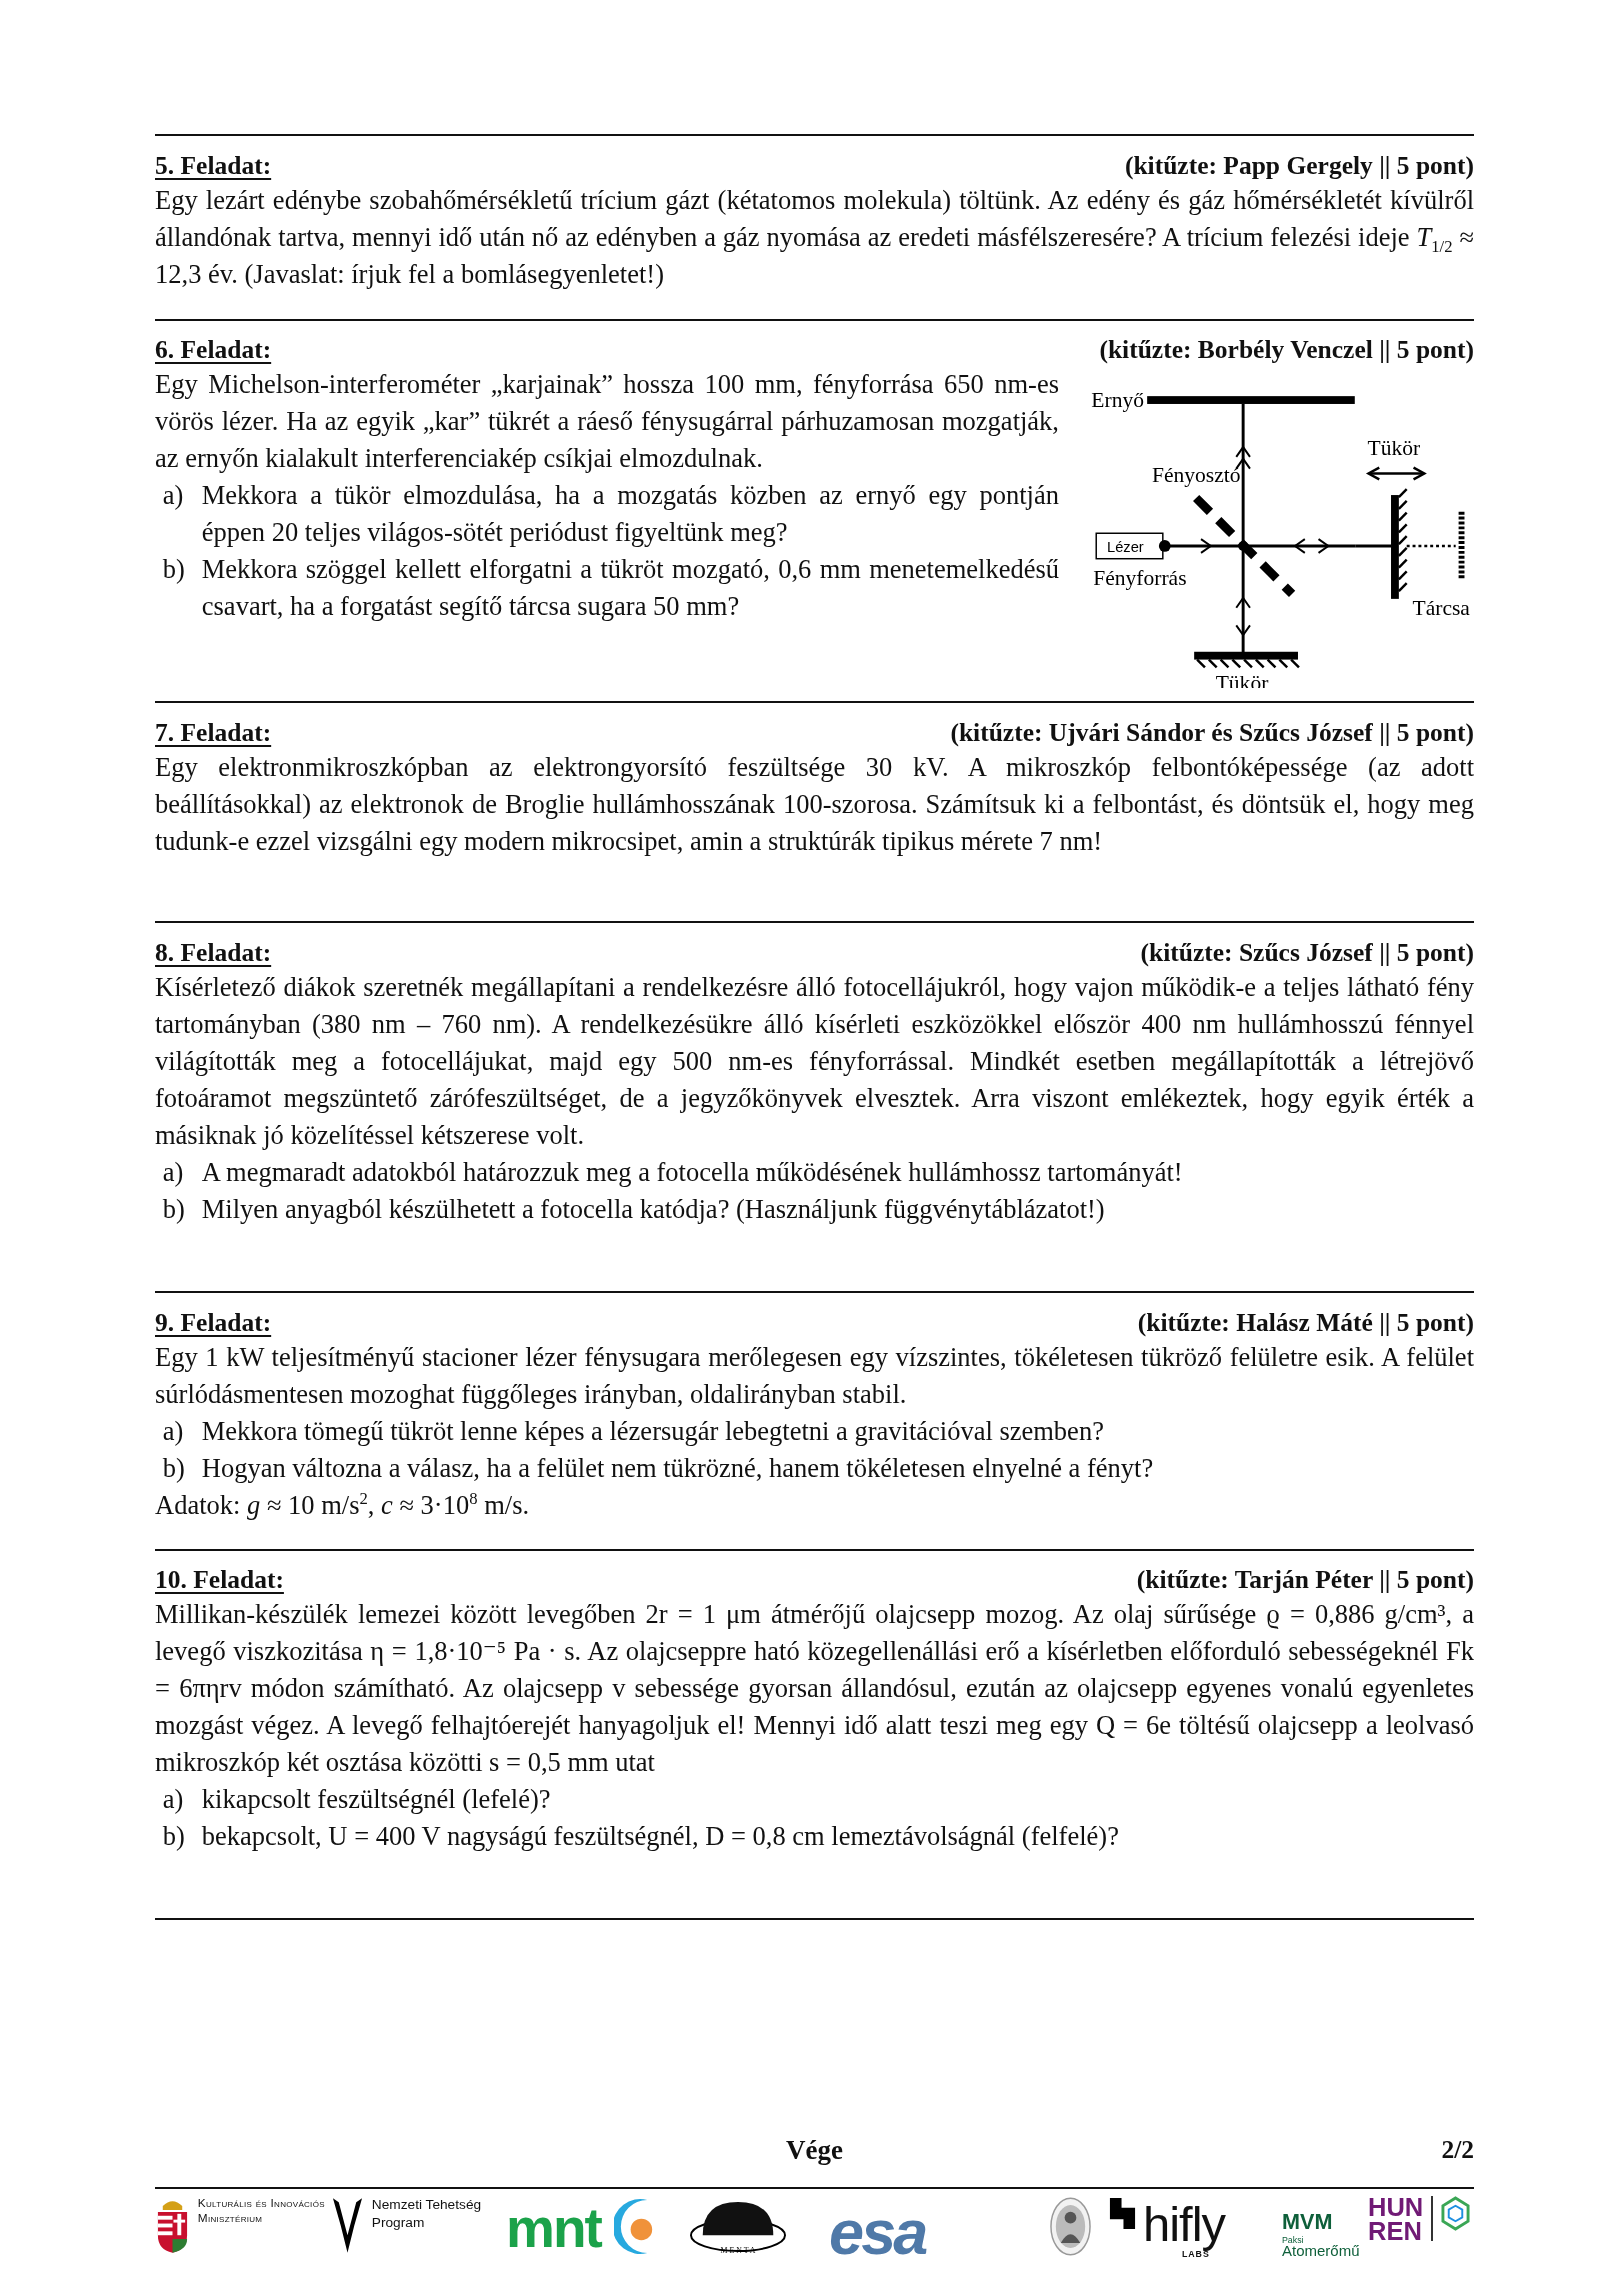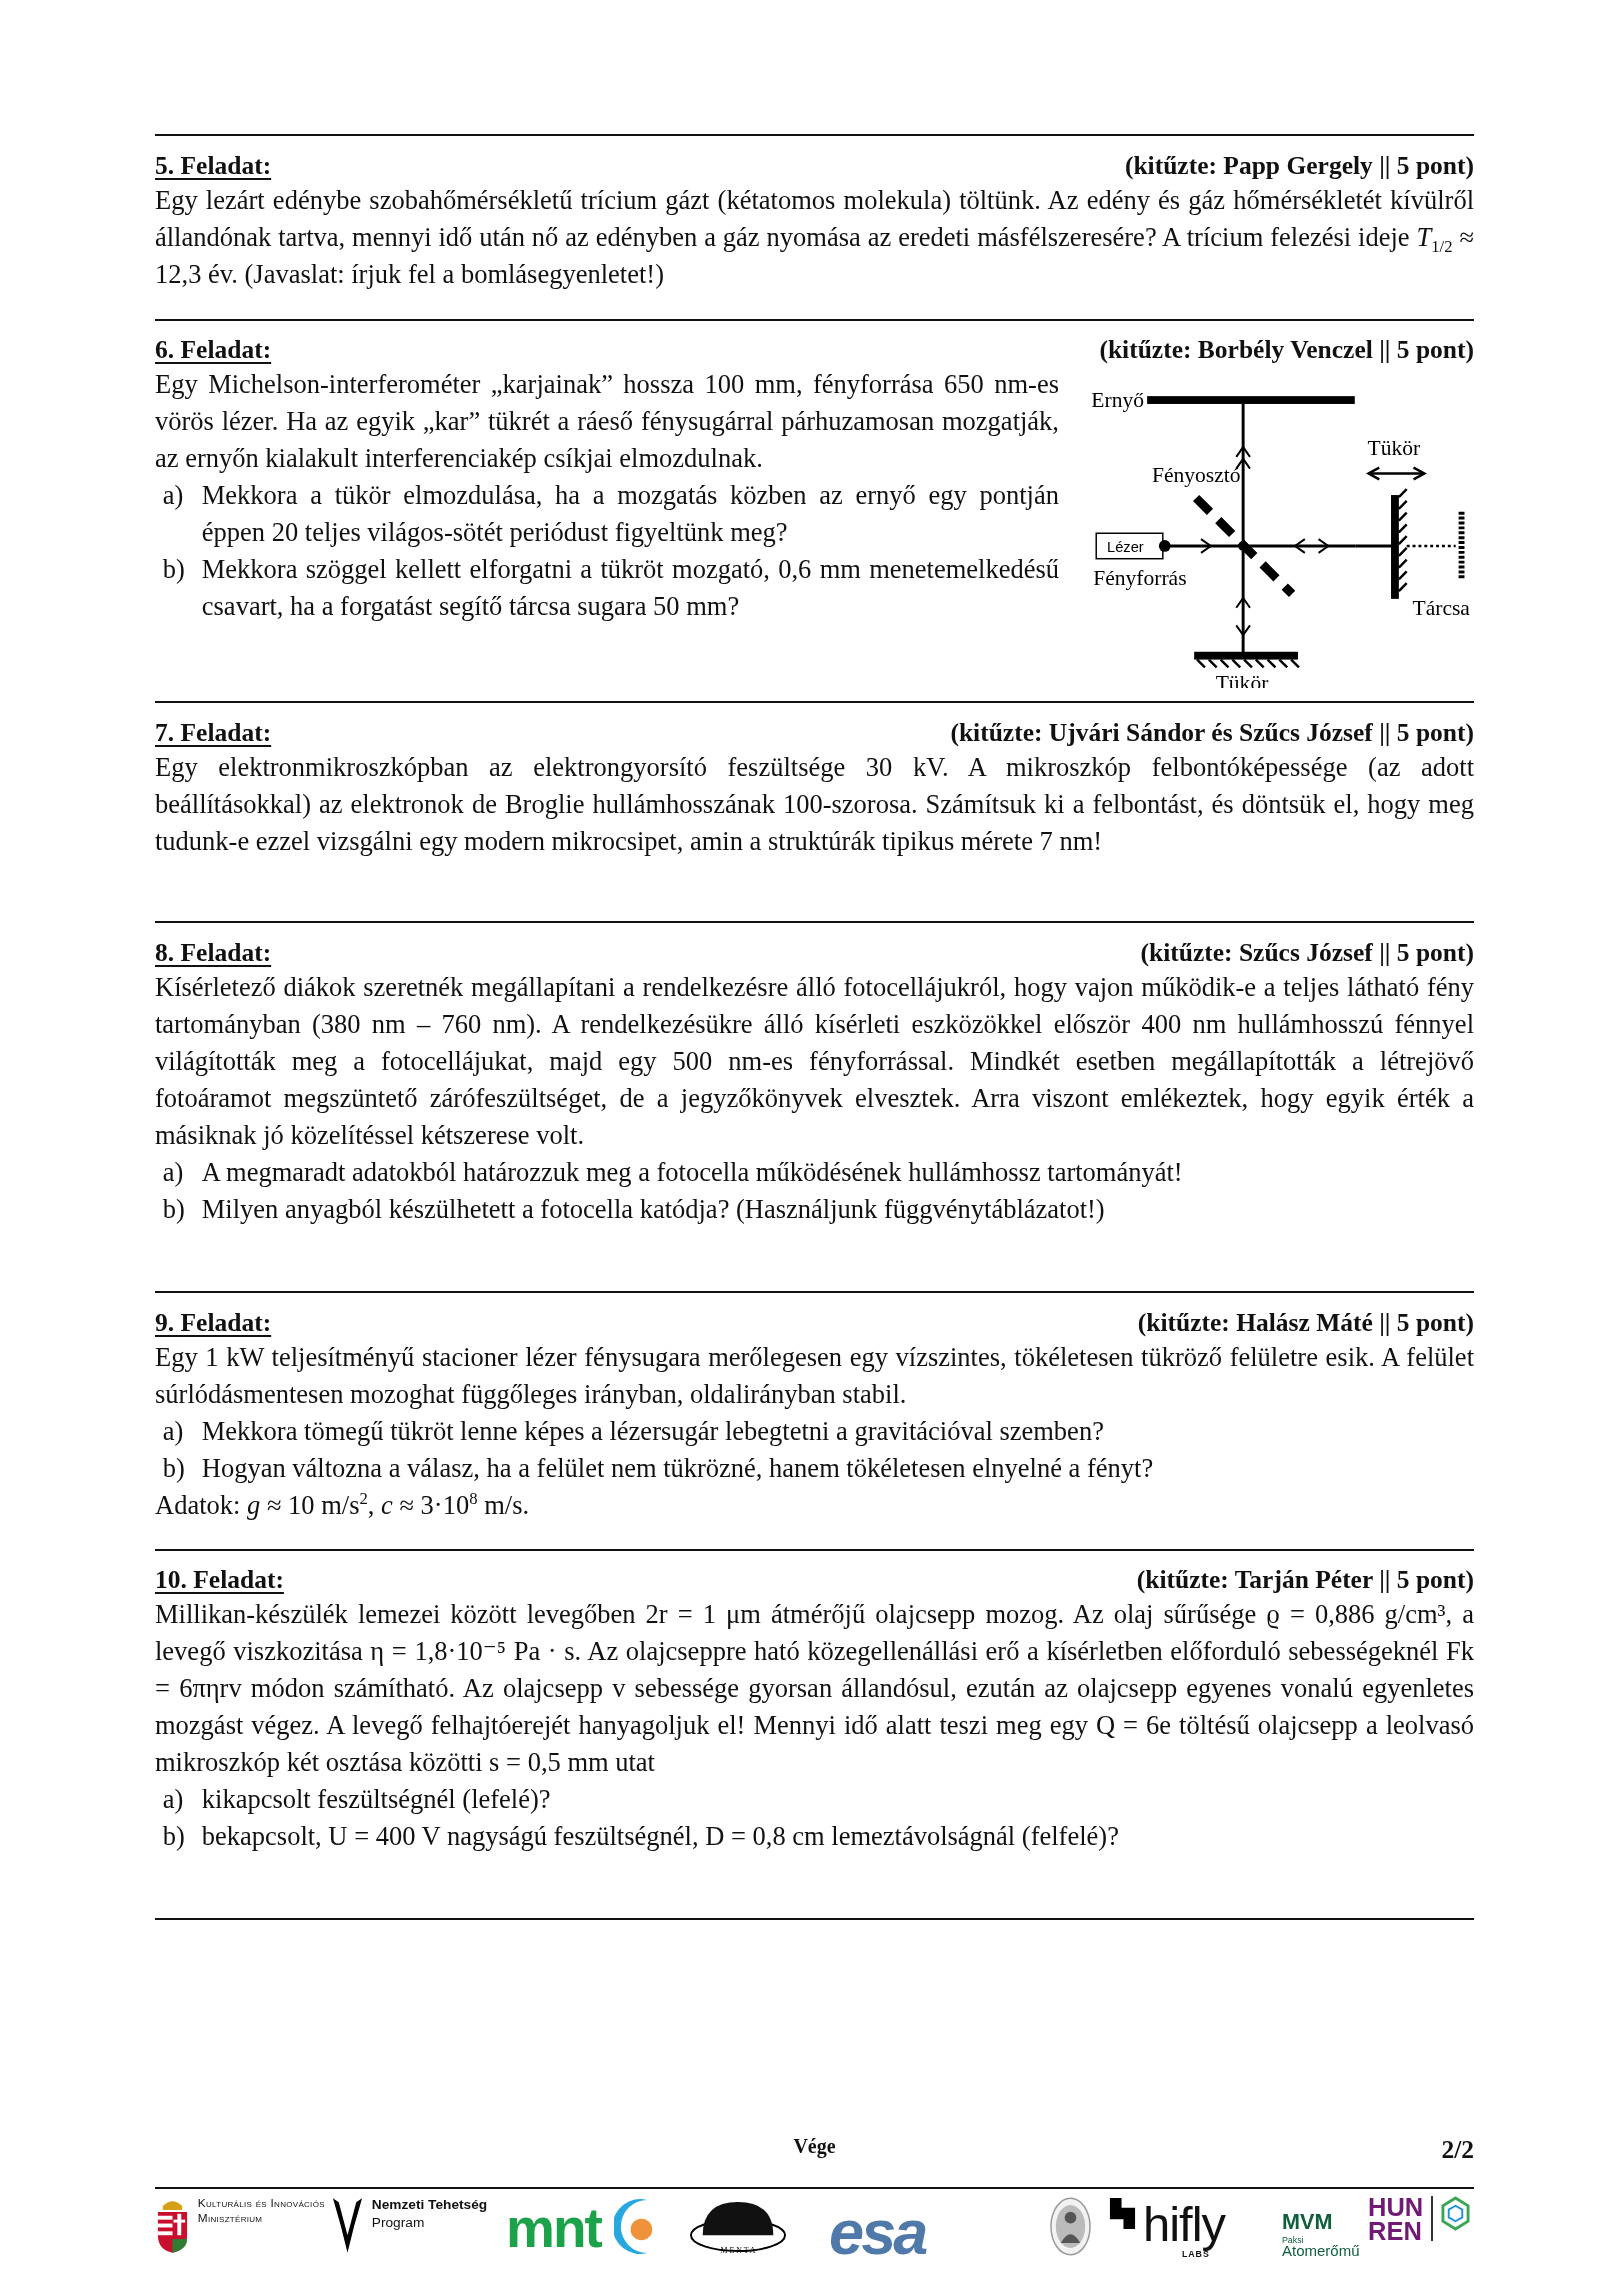--- a/index.html
+++ b/index.html
@@ -21,7 +21,7 @@
   .six-text { width: 904px; }
   .diagram { position: absolute; left: 936px; top: 21.6px; width: 412px; height: 333px; }
   .footer-mid { position: absolute; top: 2135px; left: 0; width: 1319px; text-align: center;
-                font-weight: bold; font-size: 20px; }
+                font-weight: bold; font-size: 27px; }
   .footer-page { position: absolute; top: 2135px; right: 0; font-weight: bold; font-size: 25.5px; }
   .logos { position: absolute; top: 2196px; left: 0; width: 1319px; height: 78px; }
   .logo { position: absolute; top: 0; height: 74px; display: flex; align-items: flex-start; }

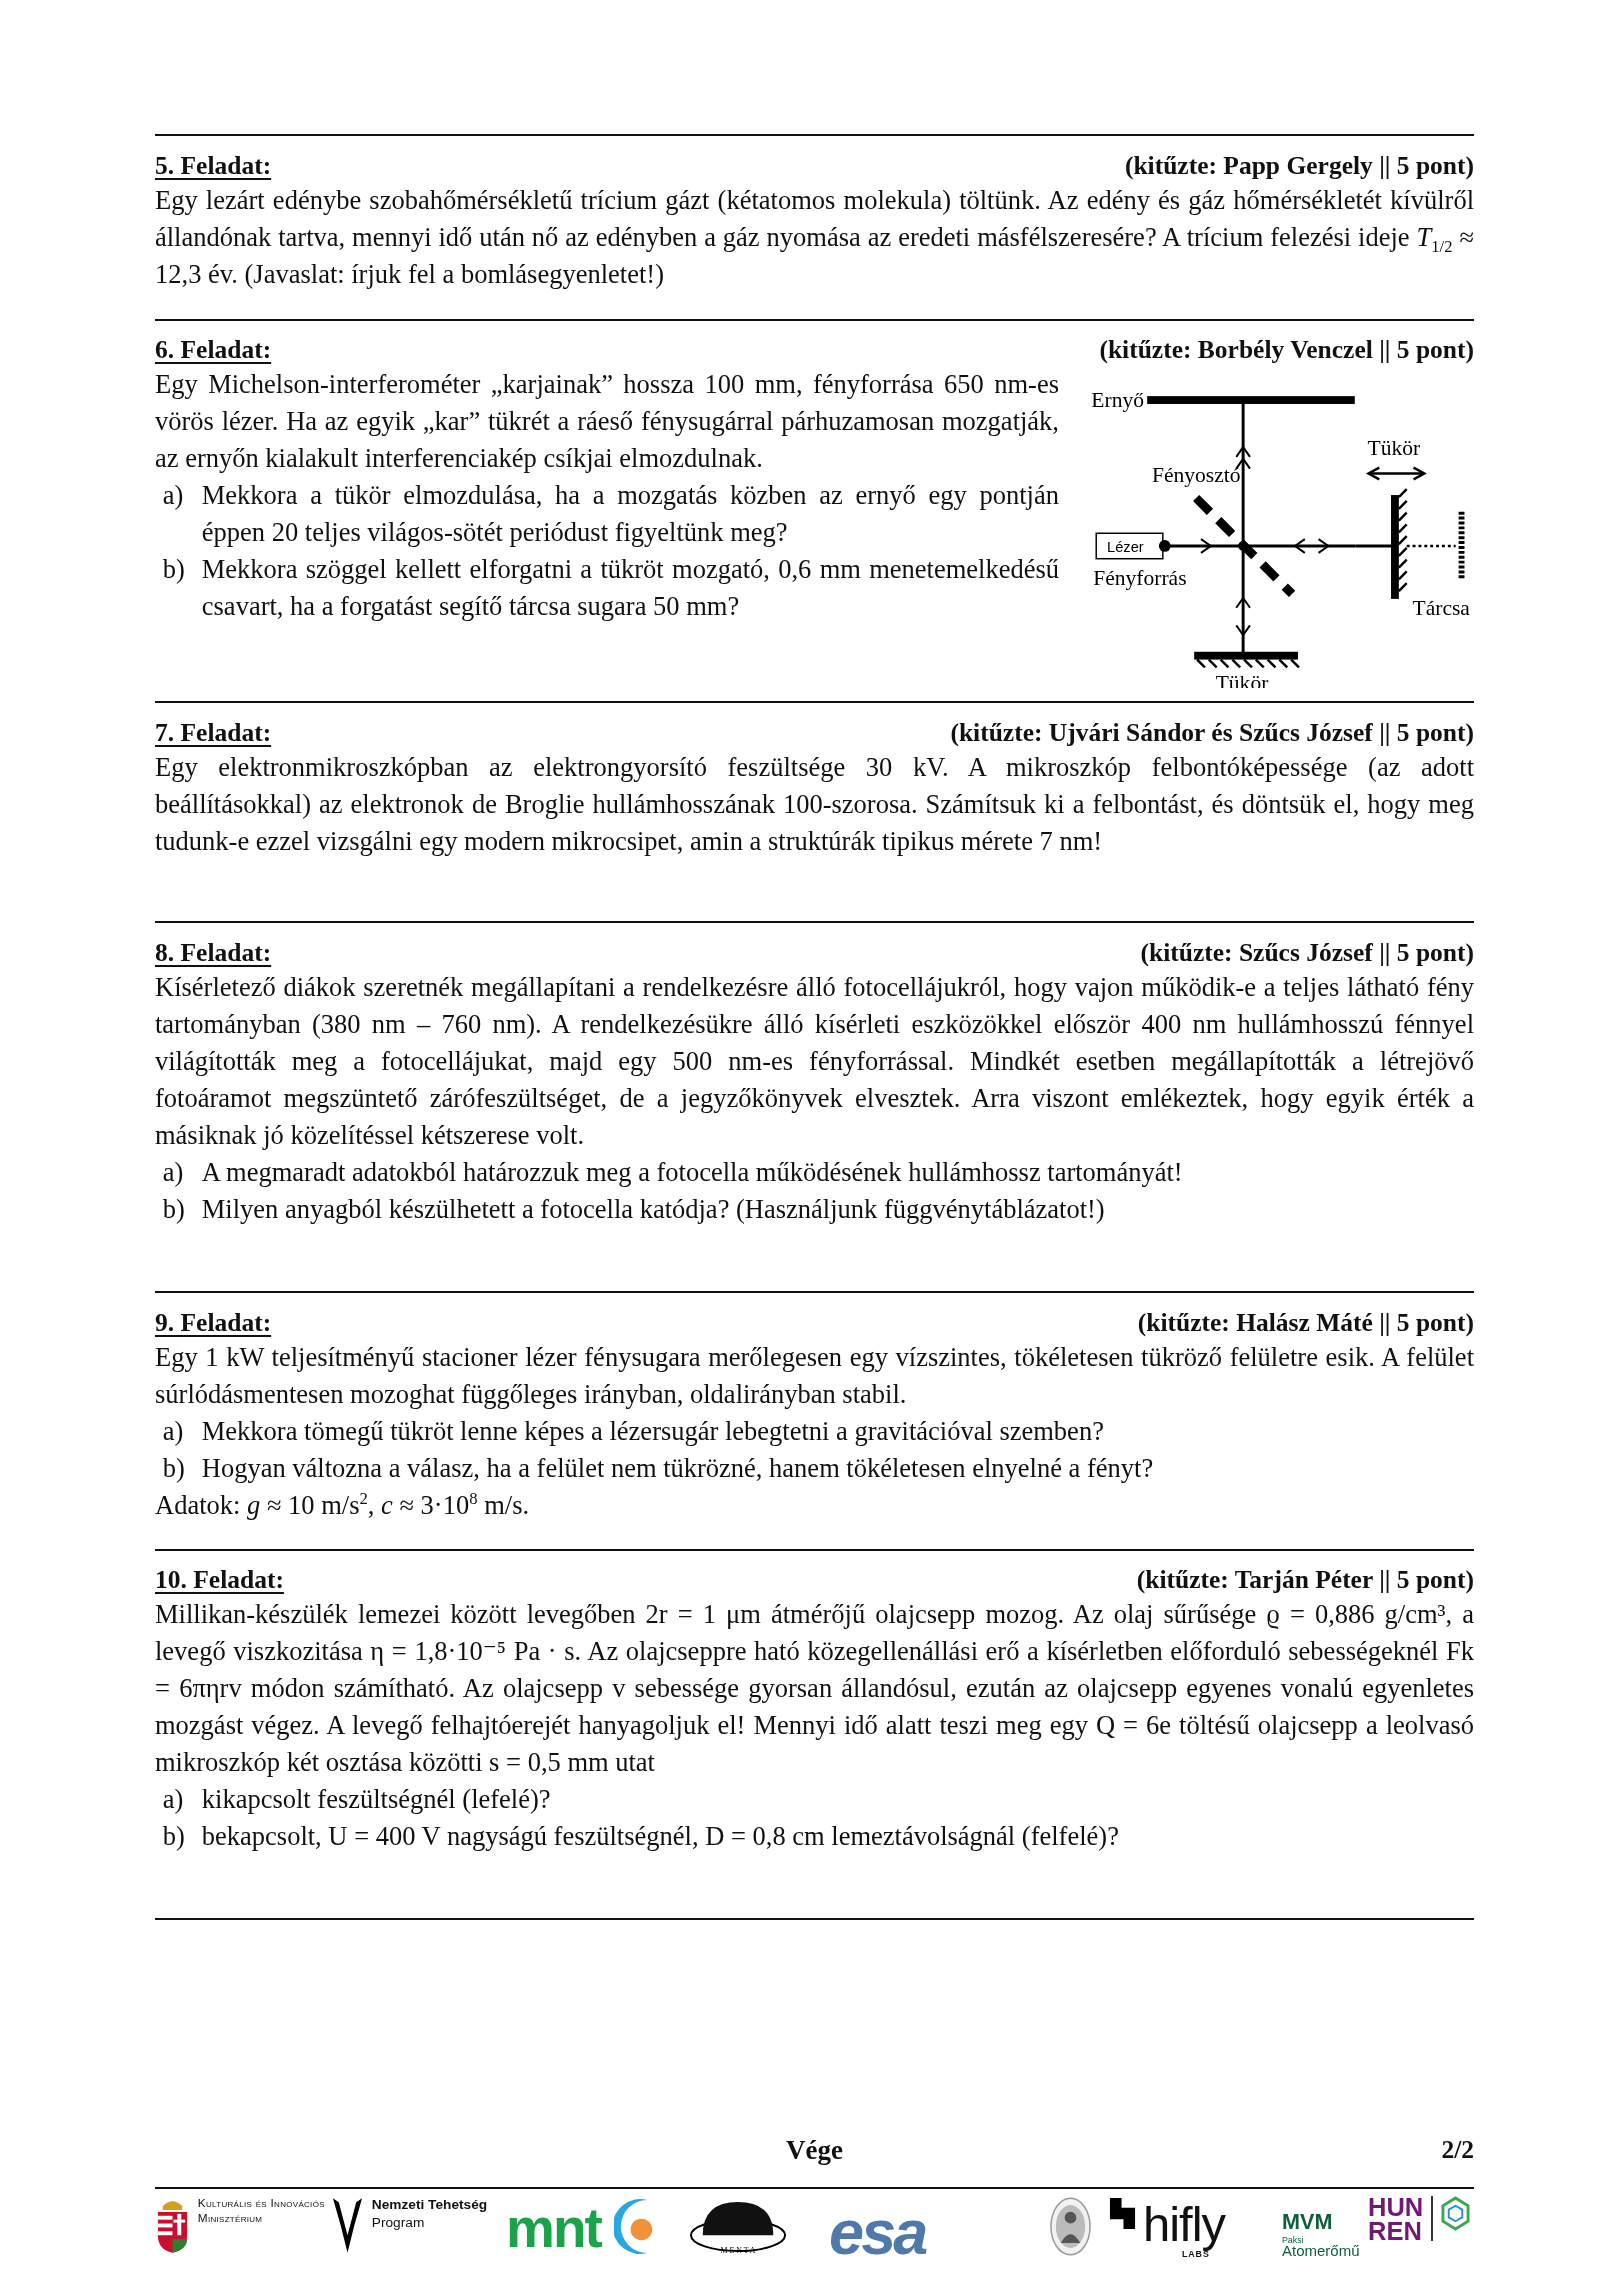--- a/index.html
+++ b/index.html
@@ -232,7 +232,7 @@
         </g>
       </svg>
       <div class="sans" style="margin-left:7.8px;font-size:13.7px;line-height:17.6px">
-        <div style="font-weight:bold">Nemzeti Tehetség</div>
+        <div style="font-weight:normal">Nemzeti Tehetség</div>
         <div>Program</div>
       </div>
     </div>

